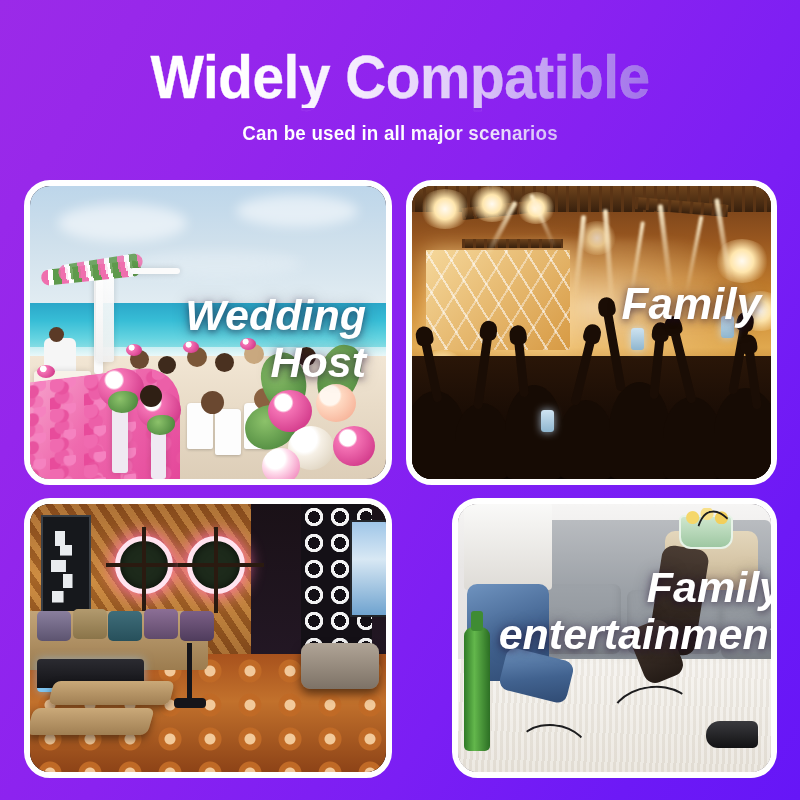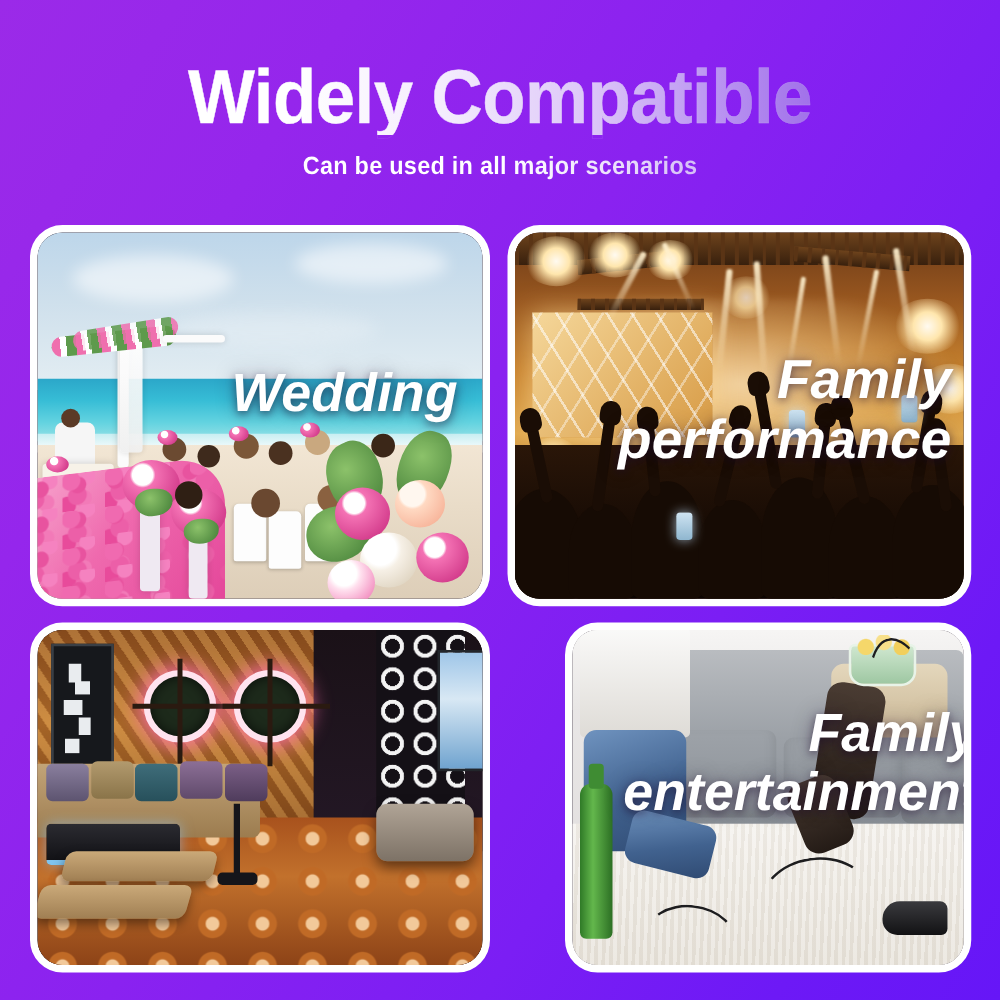--- a/index.html
+++ b/index.html
@@ -335,6 +335,7 @@
     </div>
     <div class="cap" id="cap-wedding">
       <span>Wedding</span>
+      <span class="l2">Host</span>
     </div>
   </div>
 

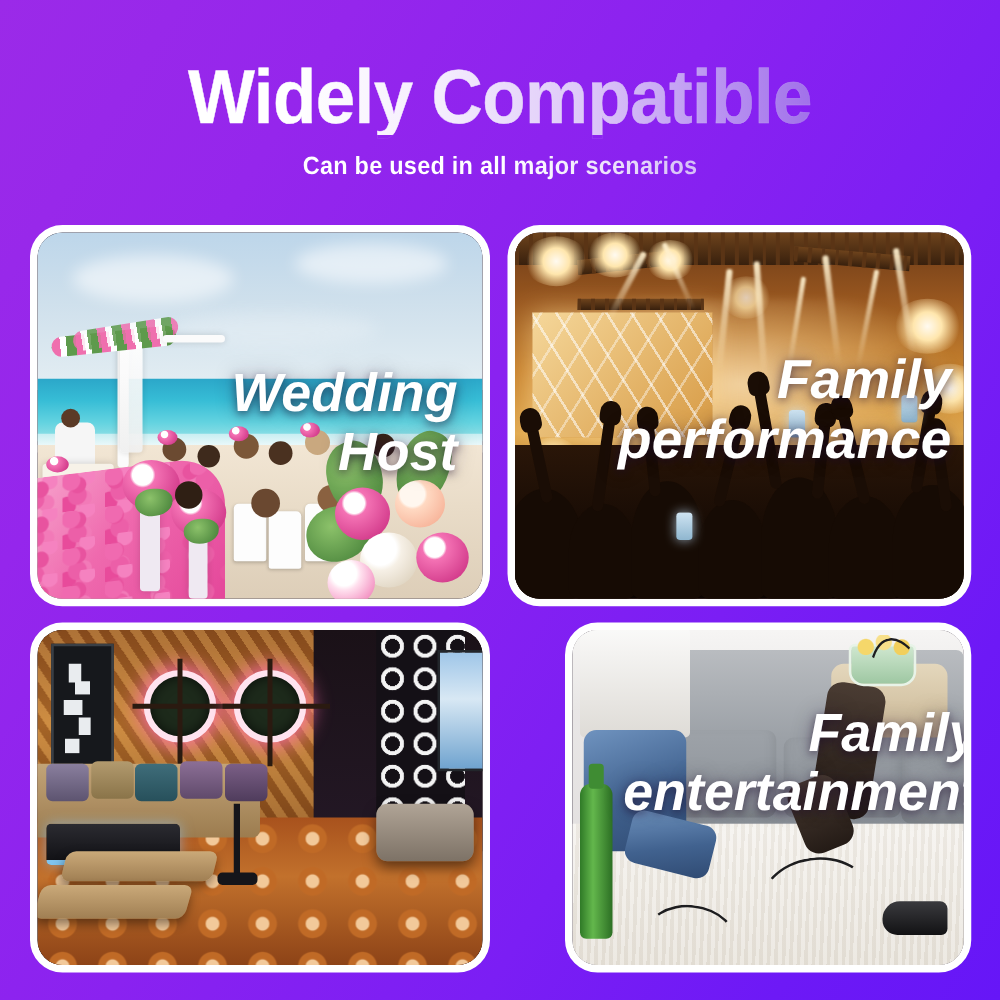--- a/index.html
+++ b/index.html
@@ -393,7 +393,6 @@
     </div>
     <div class="cap" id="cap-stage">
       <span>Family</span>
-      <span class="l2">performance</span>
     </div>
   </div>
 

